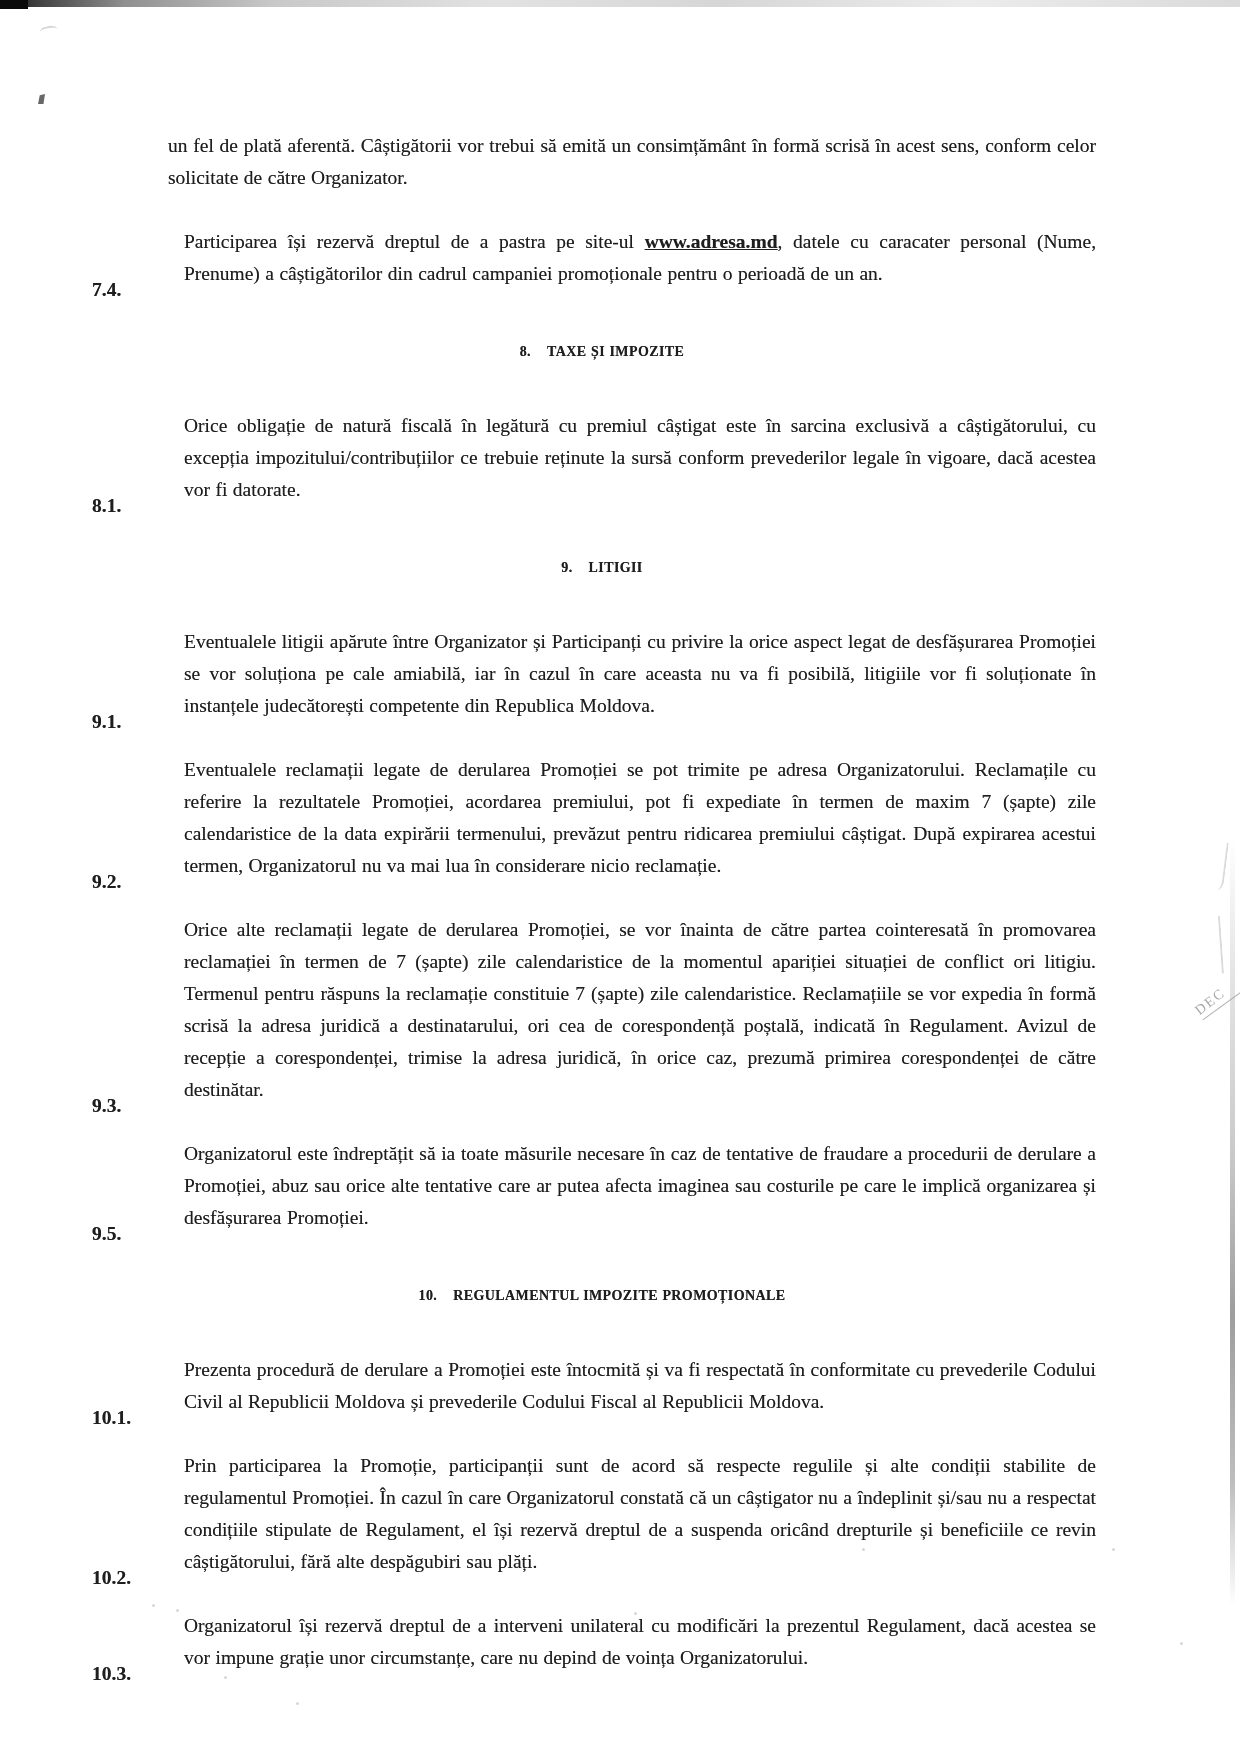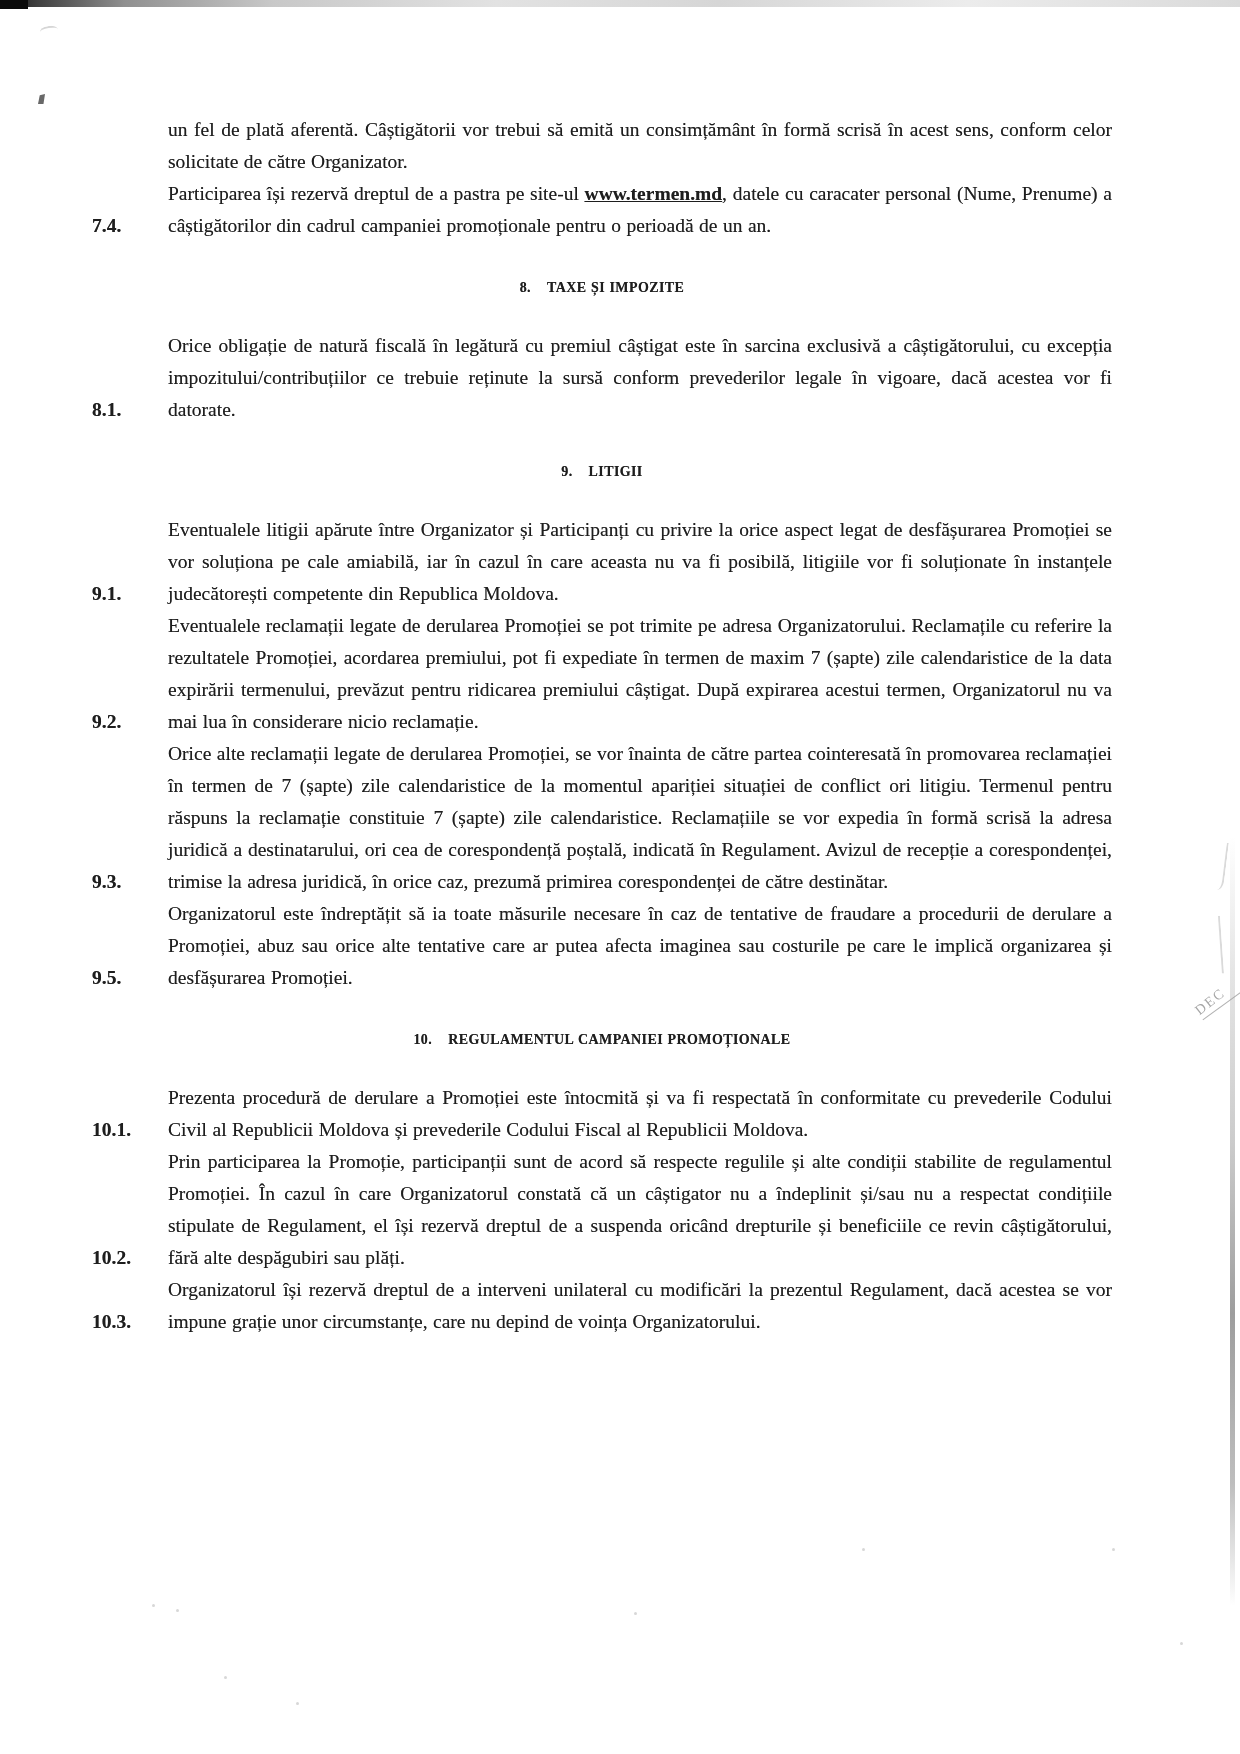--- a/index.html
+++ b/index.html
@@ -19,7 +19,7 @@
     line-height:32px;
     word-spacing:0.6px;
   }
-  .para{margin:0;text-align:justify;text-shadow:0 0 0.45px rgba(20,20,20,0.55);}
+  .para{margin:16px;text-align:justify;text-shadow:0 0 0.45px rgba(20,20,20,0.55);}
   .cont{margin-left:76px;}
   .item{display:flex;align-items:flex-end;}
   .num{

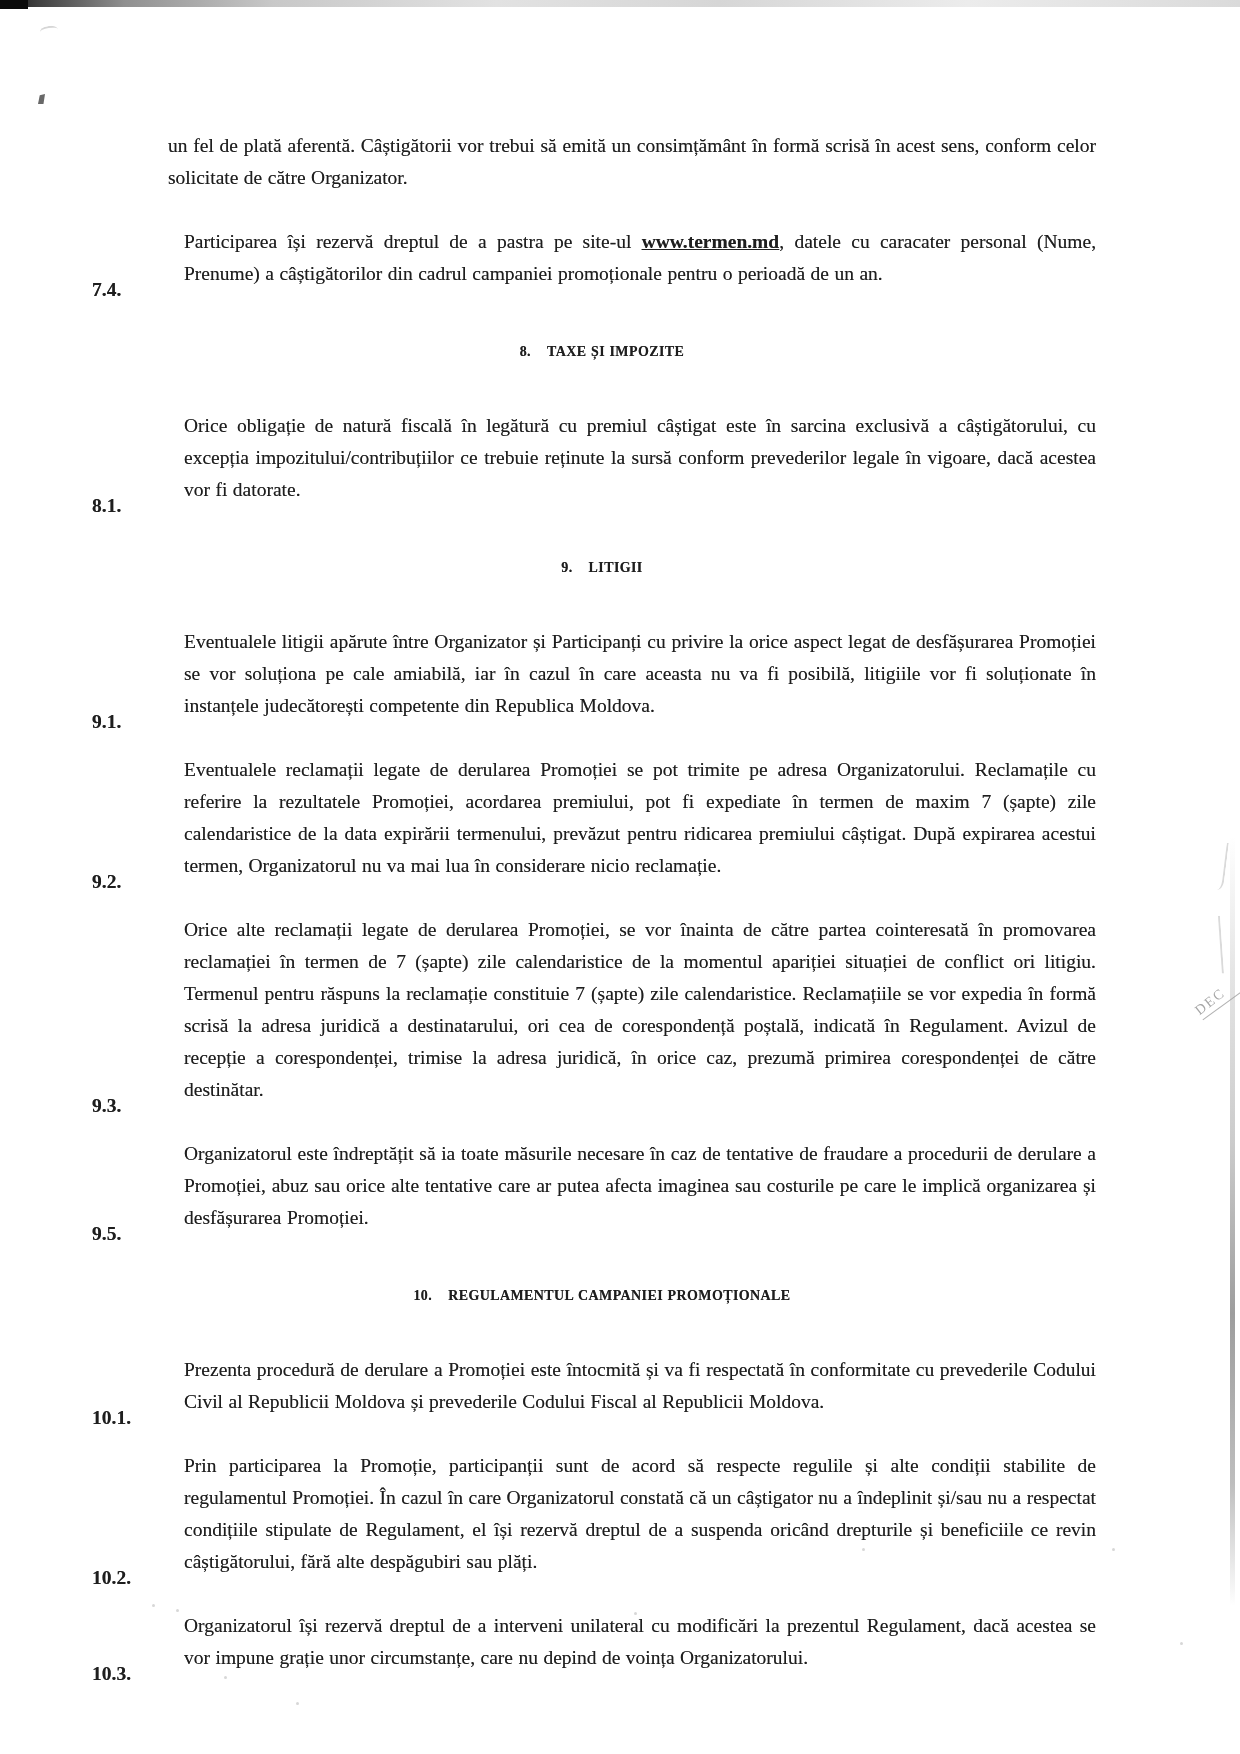--- a/index.html
+++ b/index.html
@@ -117,7 +117,7 @@
 
     <div class="item">
       <span class="num">7.4.</span>
-      <p class="para"><span>Participarea își rezervă dreptul de a pastra pe site-ul </span><span class="url">www.termen.md</span><span>, datele cu caracater personal (Nume, Prenume) a câștigătorilor din cadrul campaniei promoționale pentru o perioadă de un an.</span></p>
+      <p class="para"><span>Participarea își rezervă dreptul de a pastra pe site-ul </span><span class="url">www.adresa.md</span><span>, datele cu caracater personal (Nume, Prenume) a câștigătorilor din cadrul campaniei promoționale pentru o perioadă de un an.</span></p>
     </div>
 
 

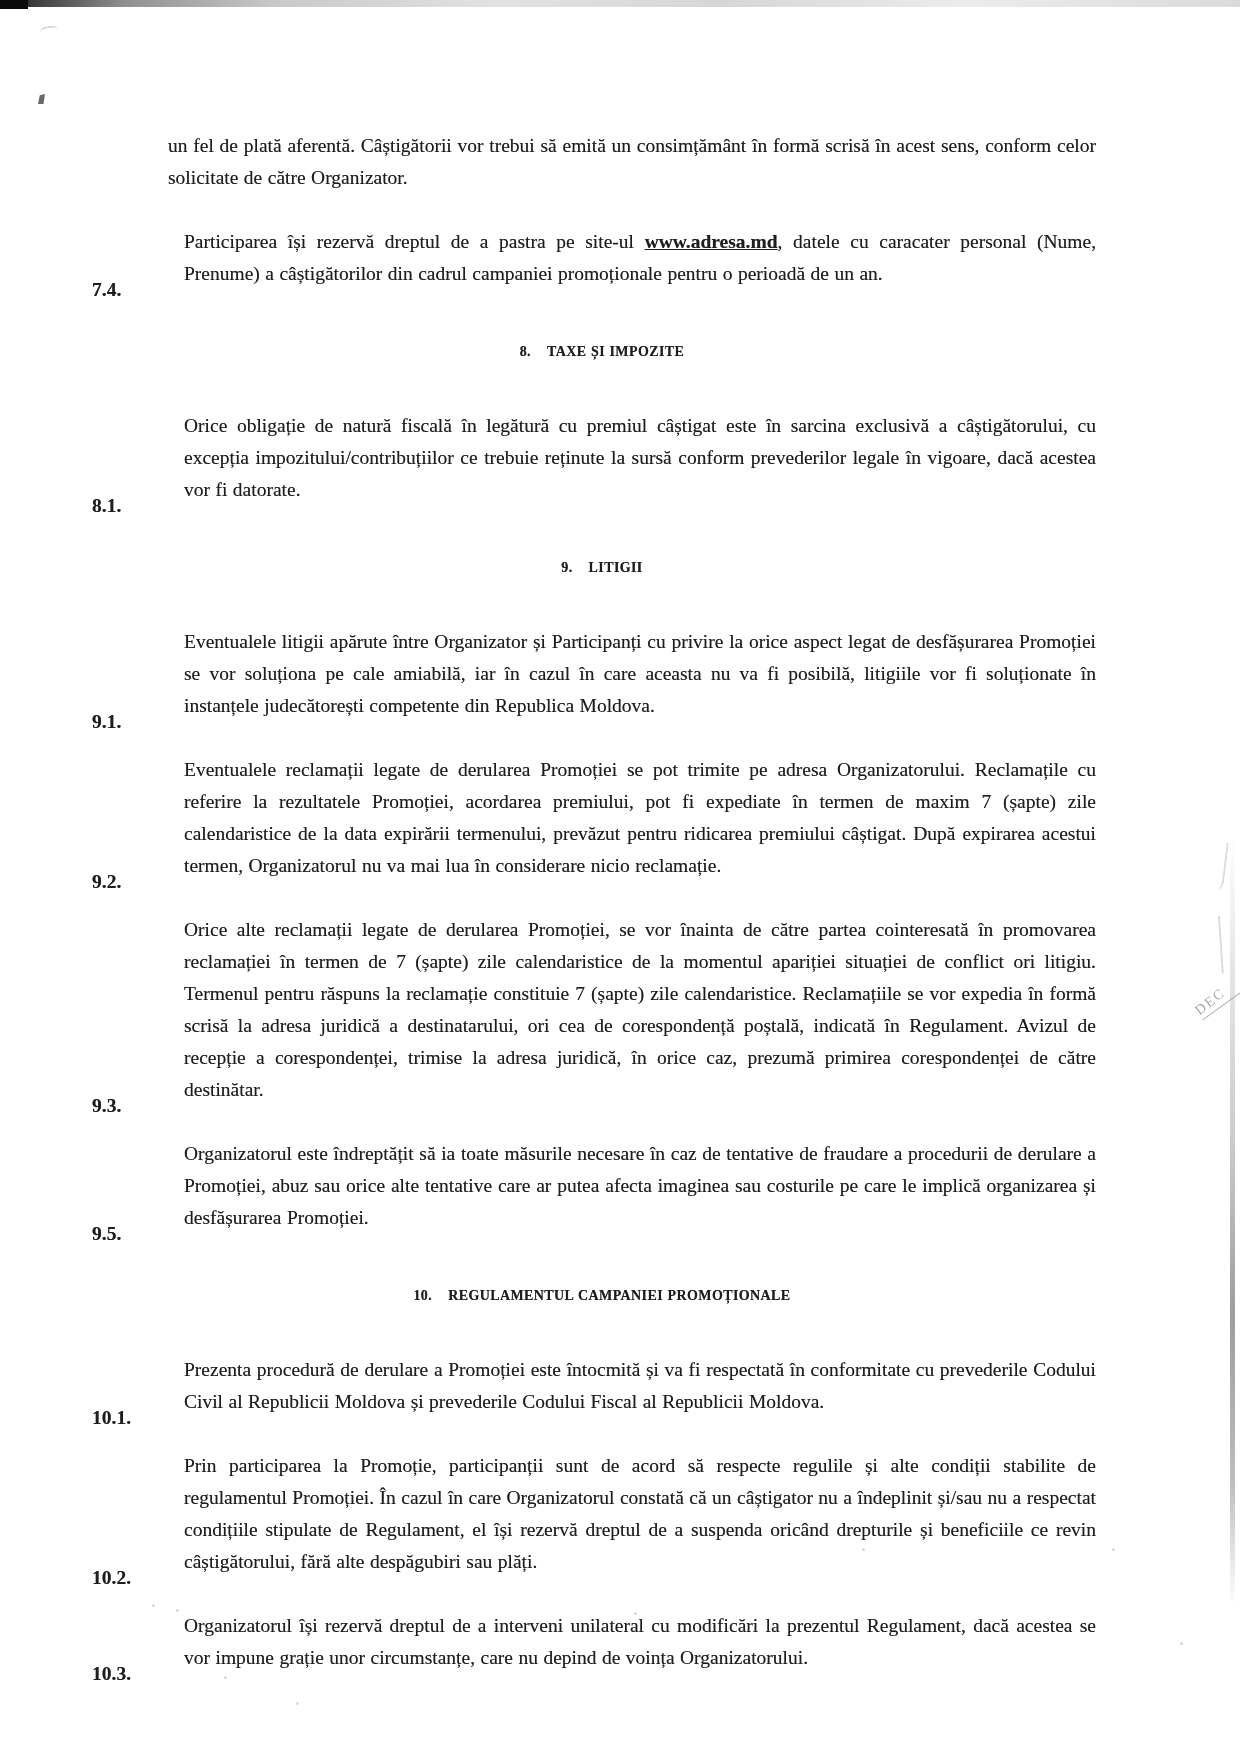--- a/index.html
+++ b/index.html
@@ -151,7 +151,7 @@
       <p class="para">Organizatorul este îndreptățit să ia toate măsurile necesare în caz de tentative de fraudare a procedurii de derulare a Promoției, abuz sau orice alte tentative care ar putea afecta imaginea sau costurile pe care le implică organizarea și desfășurarea Promoției.</p>
     </div>
 
-    <h2 class="heading"><span class="hnum">10.</span><span>REGULAMENTUL CAMPANIEI PROMOȚIONALE</span></h2>
+    <h2 class="heading"><span class="hnum">10.</span><span>REGULAMENTUL IMPOZITE PROMOȚIONALE</span></h2>
 
     <div class="item">
       <span class="num">10.1.</span>

